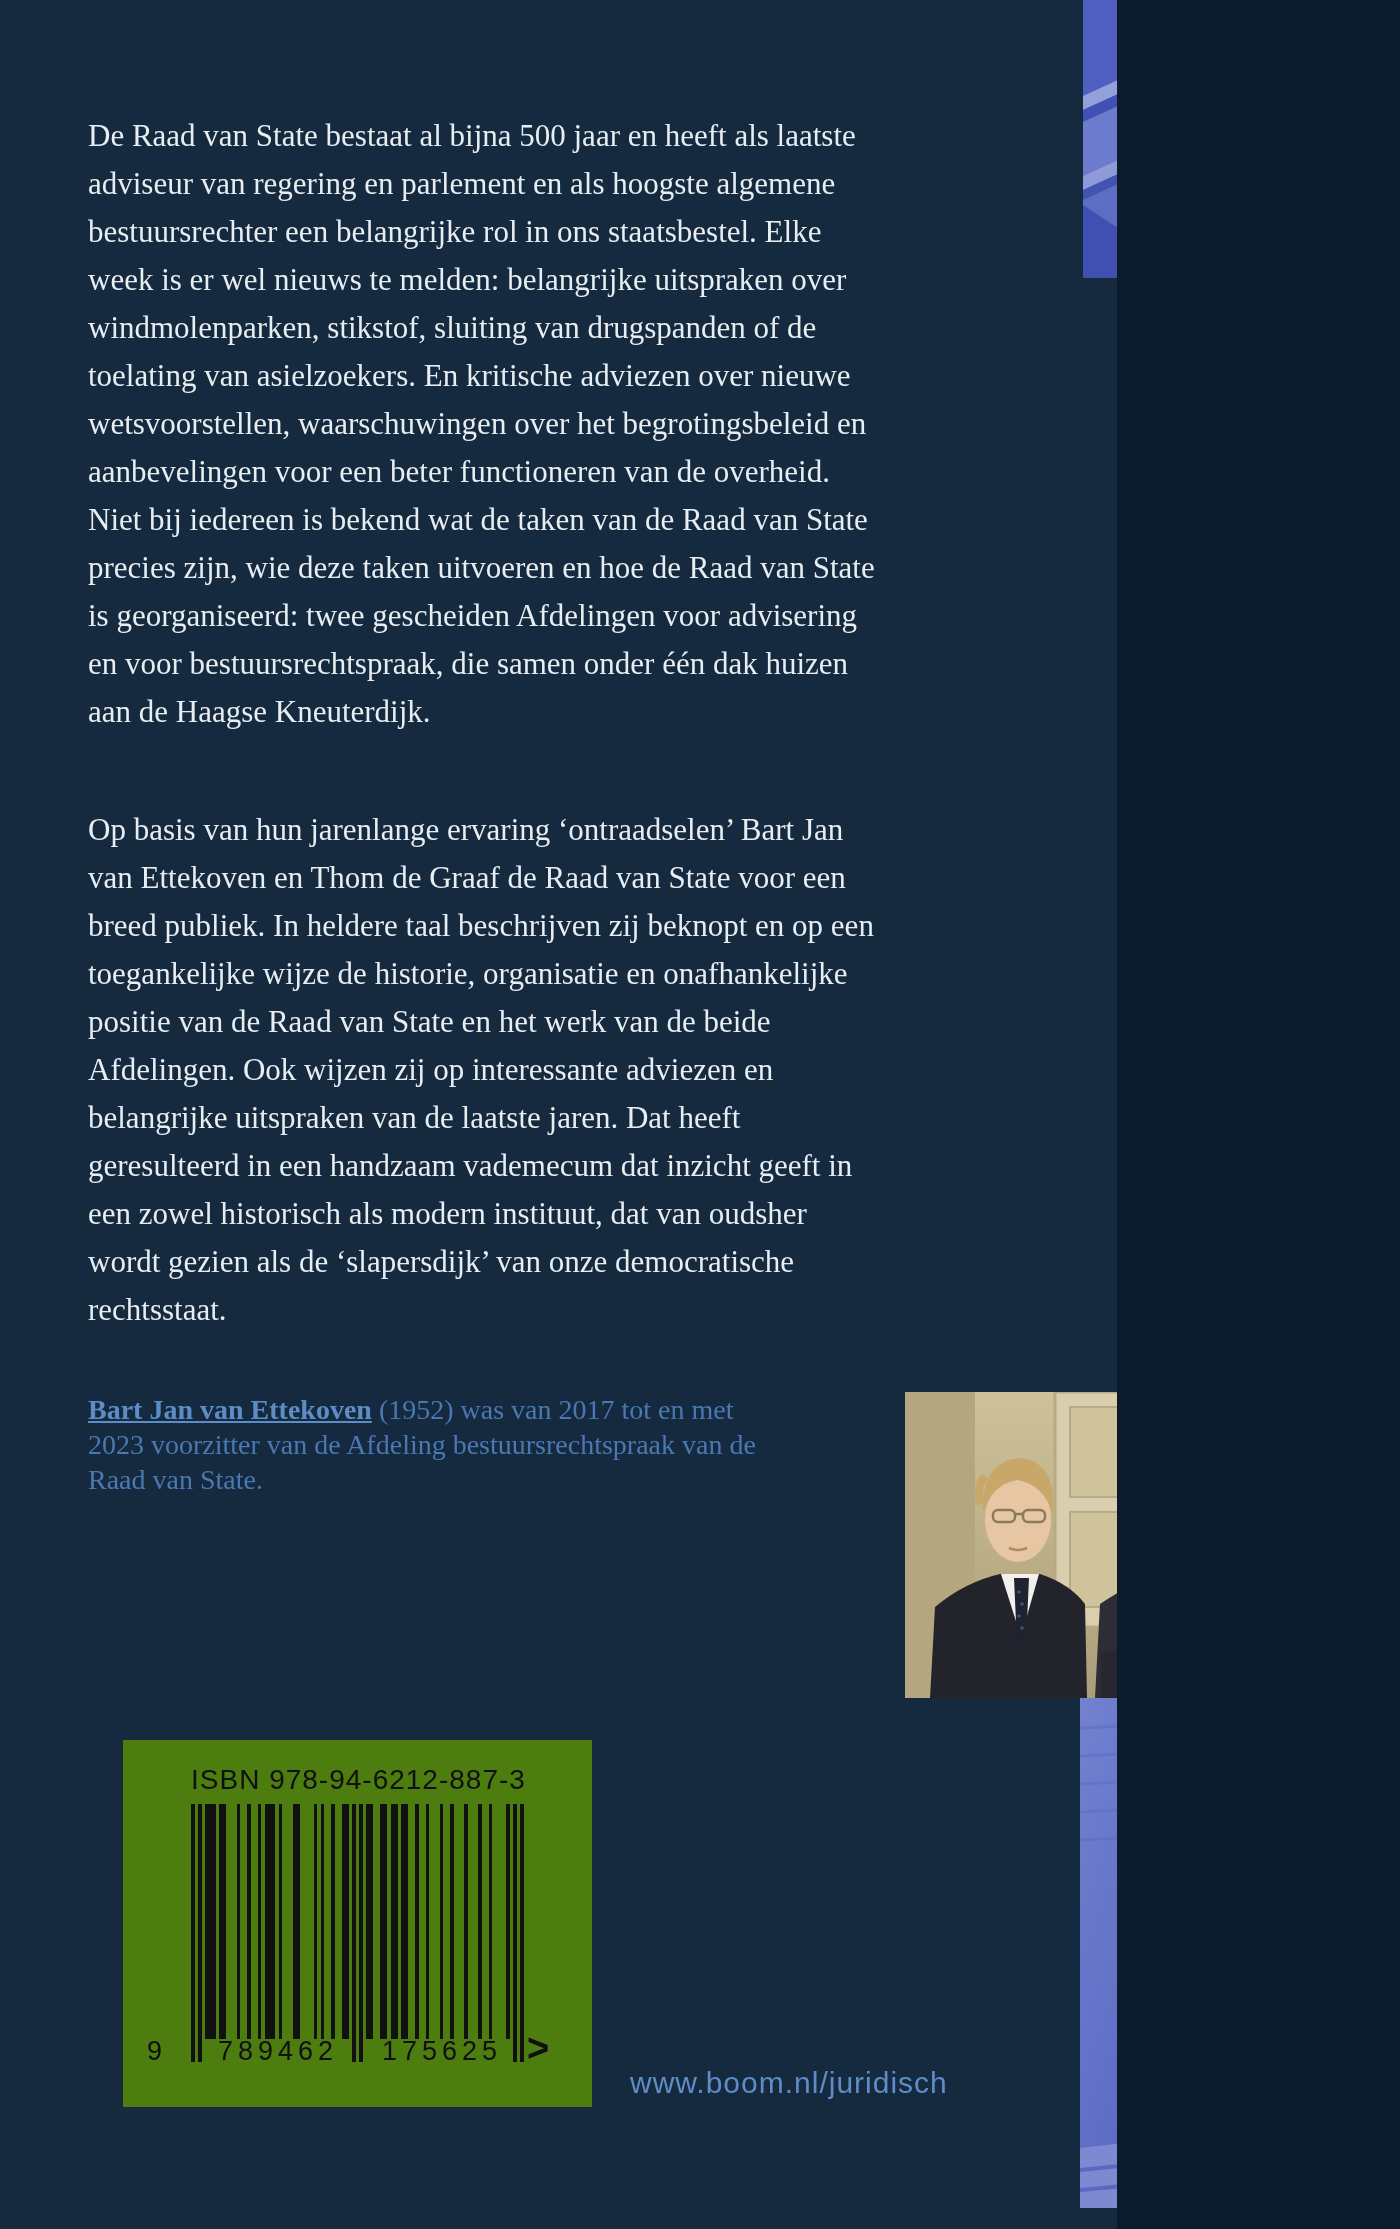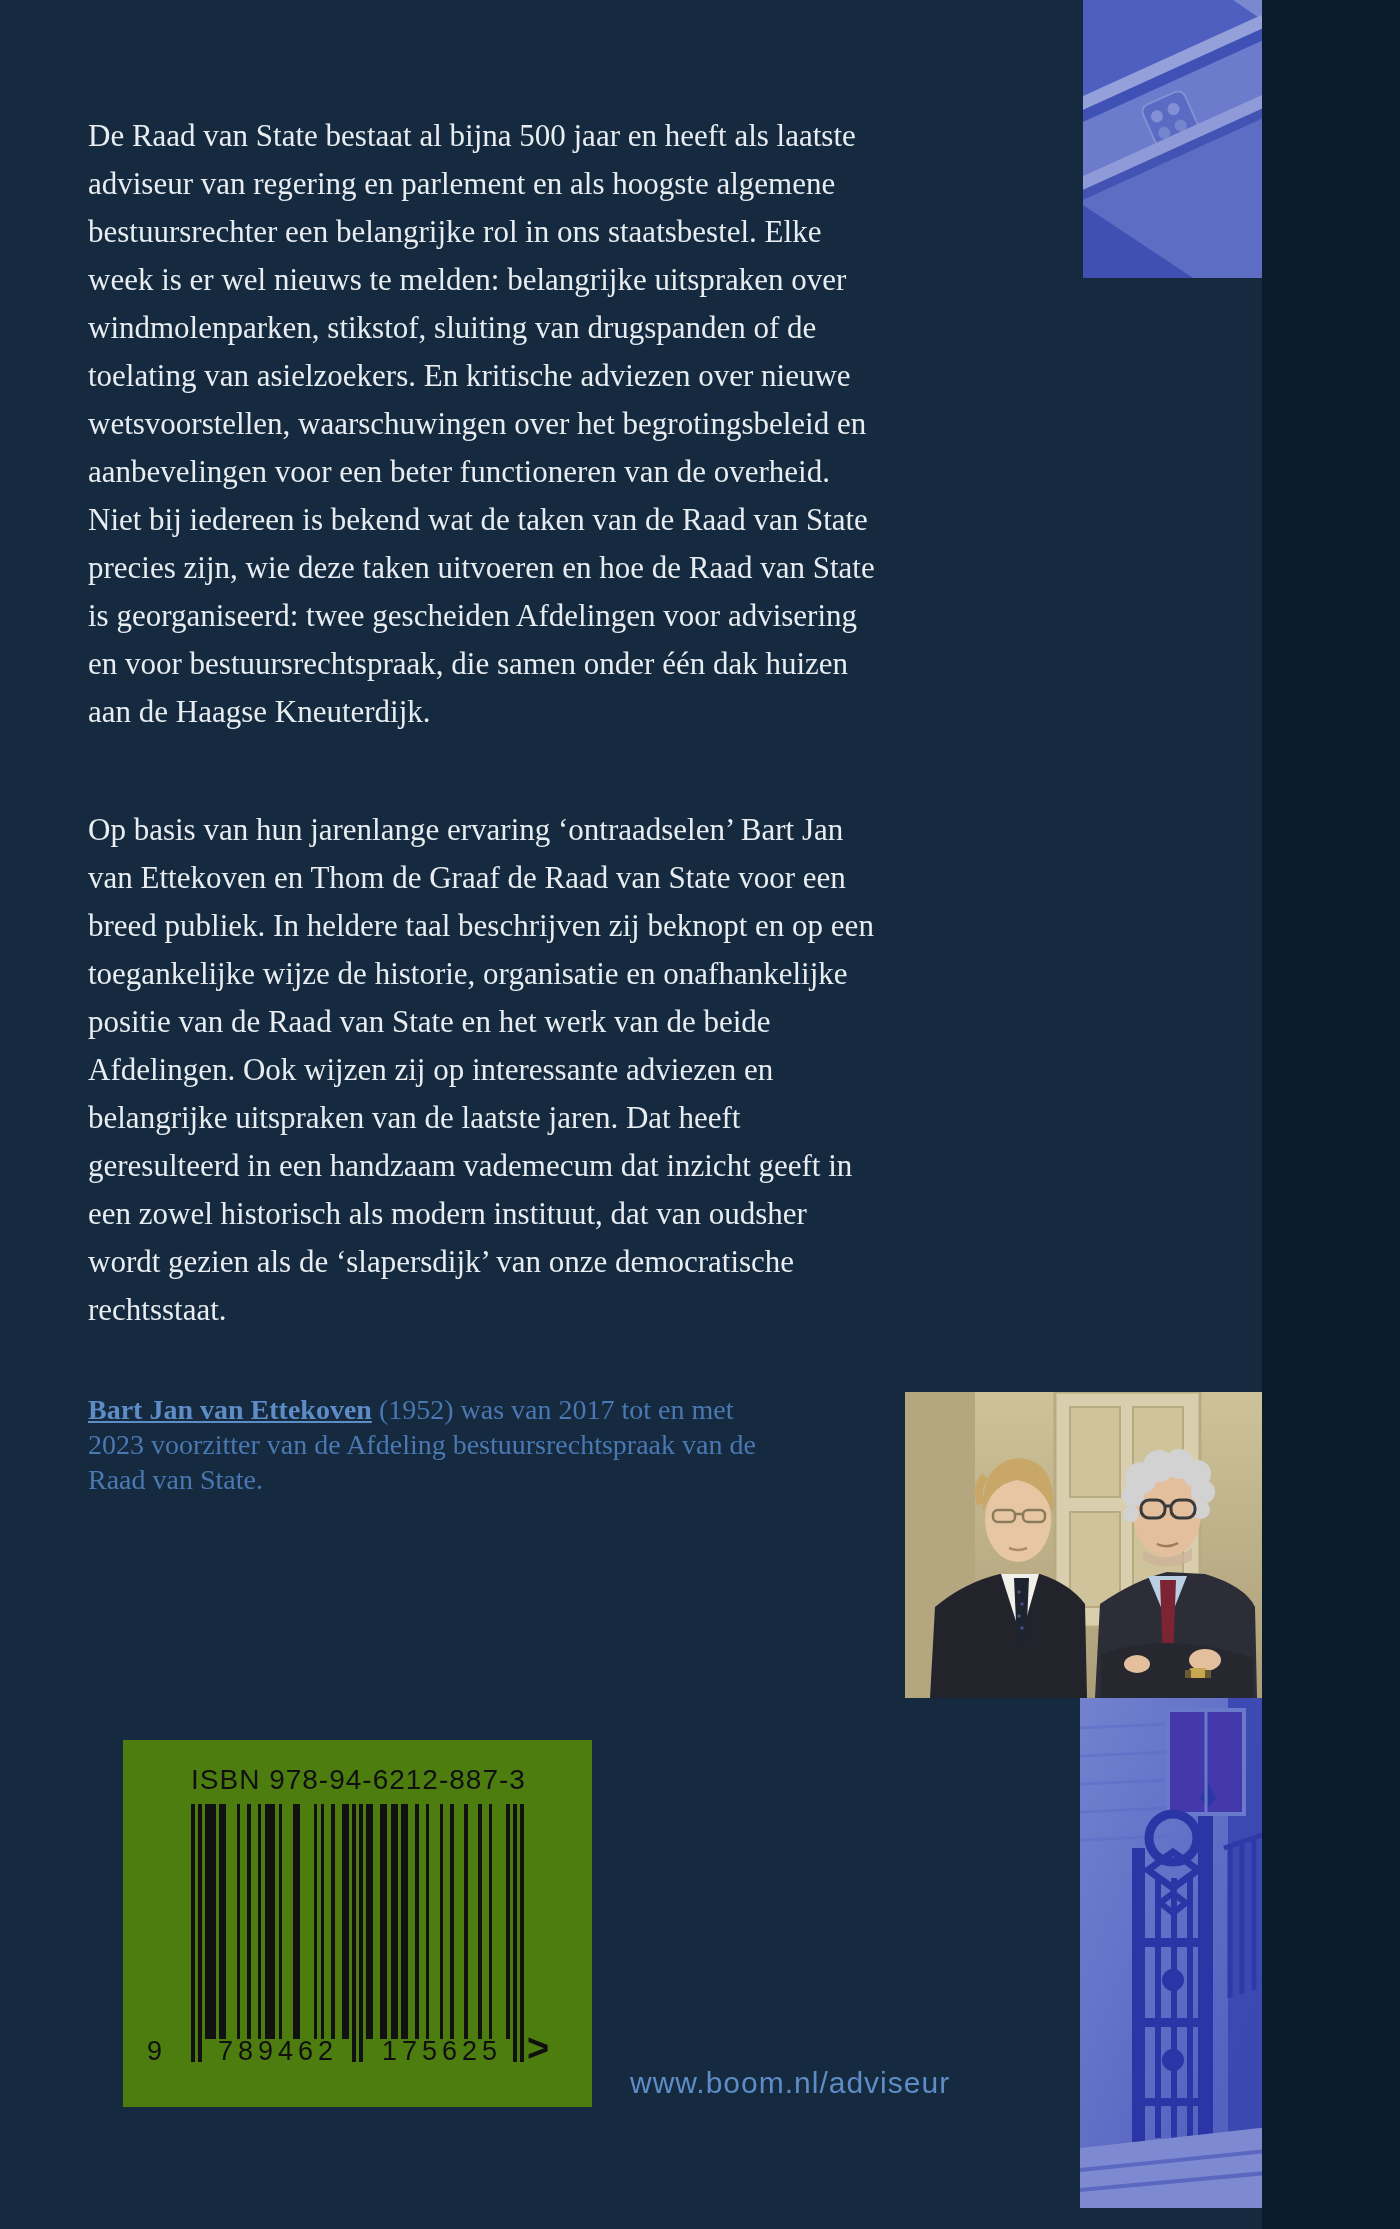--- a/index.html
+++ b/index.html
@@ -4,7 +4,7 @@
 <style>
   html,body{margin:0;padding:0;background:#0c1b2b;}
   .cover{
-    position:relative;width:1262px;height:2229px;overflow:hidden;
+    position:relative;width:1117px;height:2229px;overflow:hidden;
     background:var(--bg,#152a3f);
     font-family:"Liberation Serif","DejaVu Serif",serif;
   }

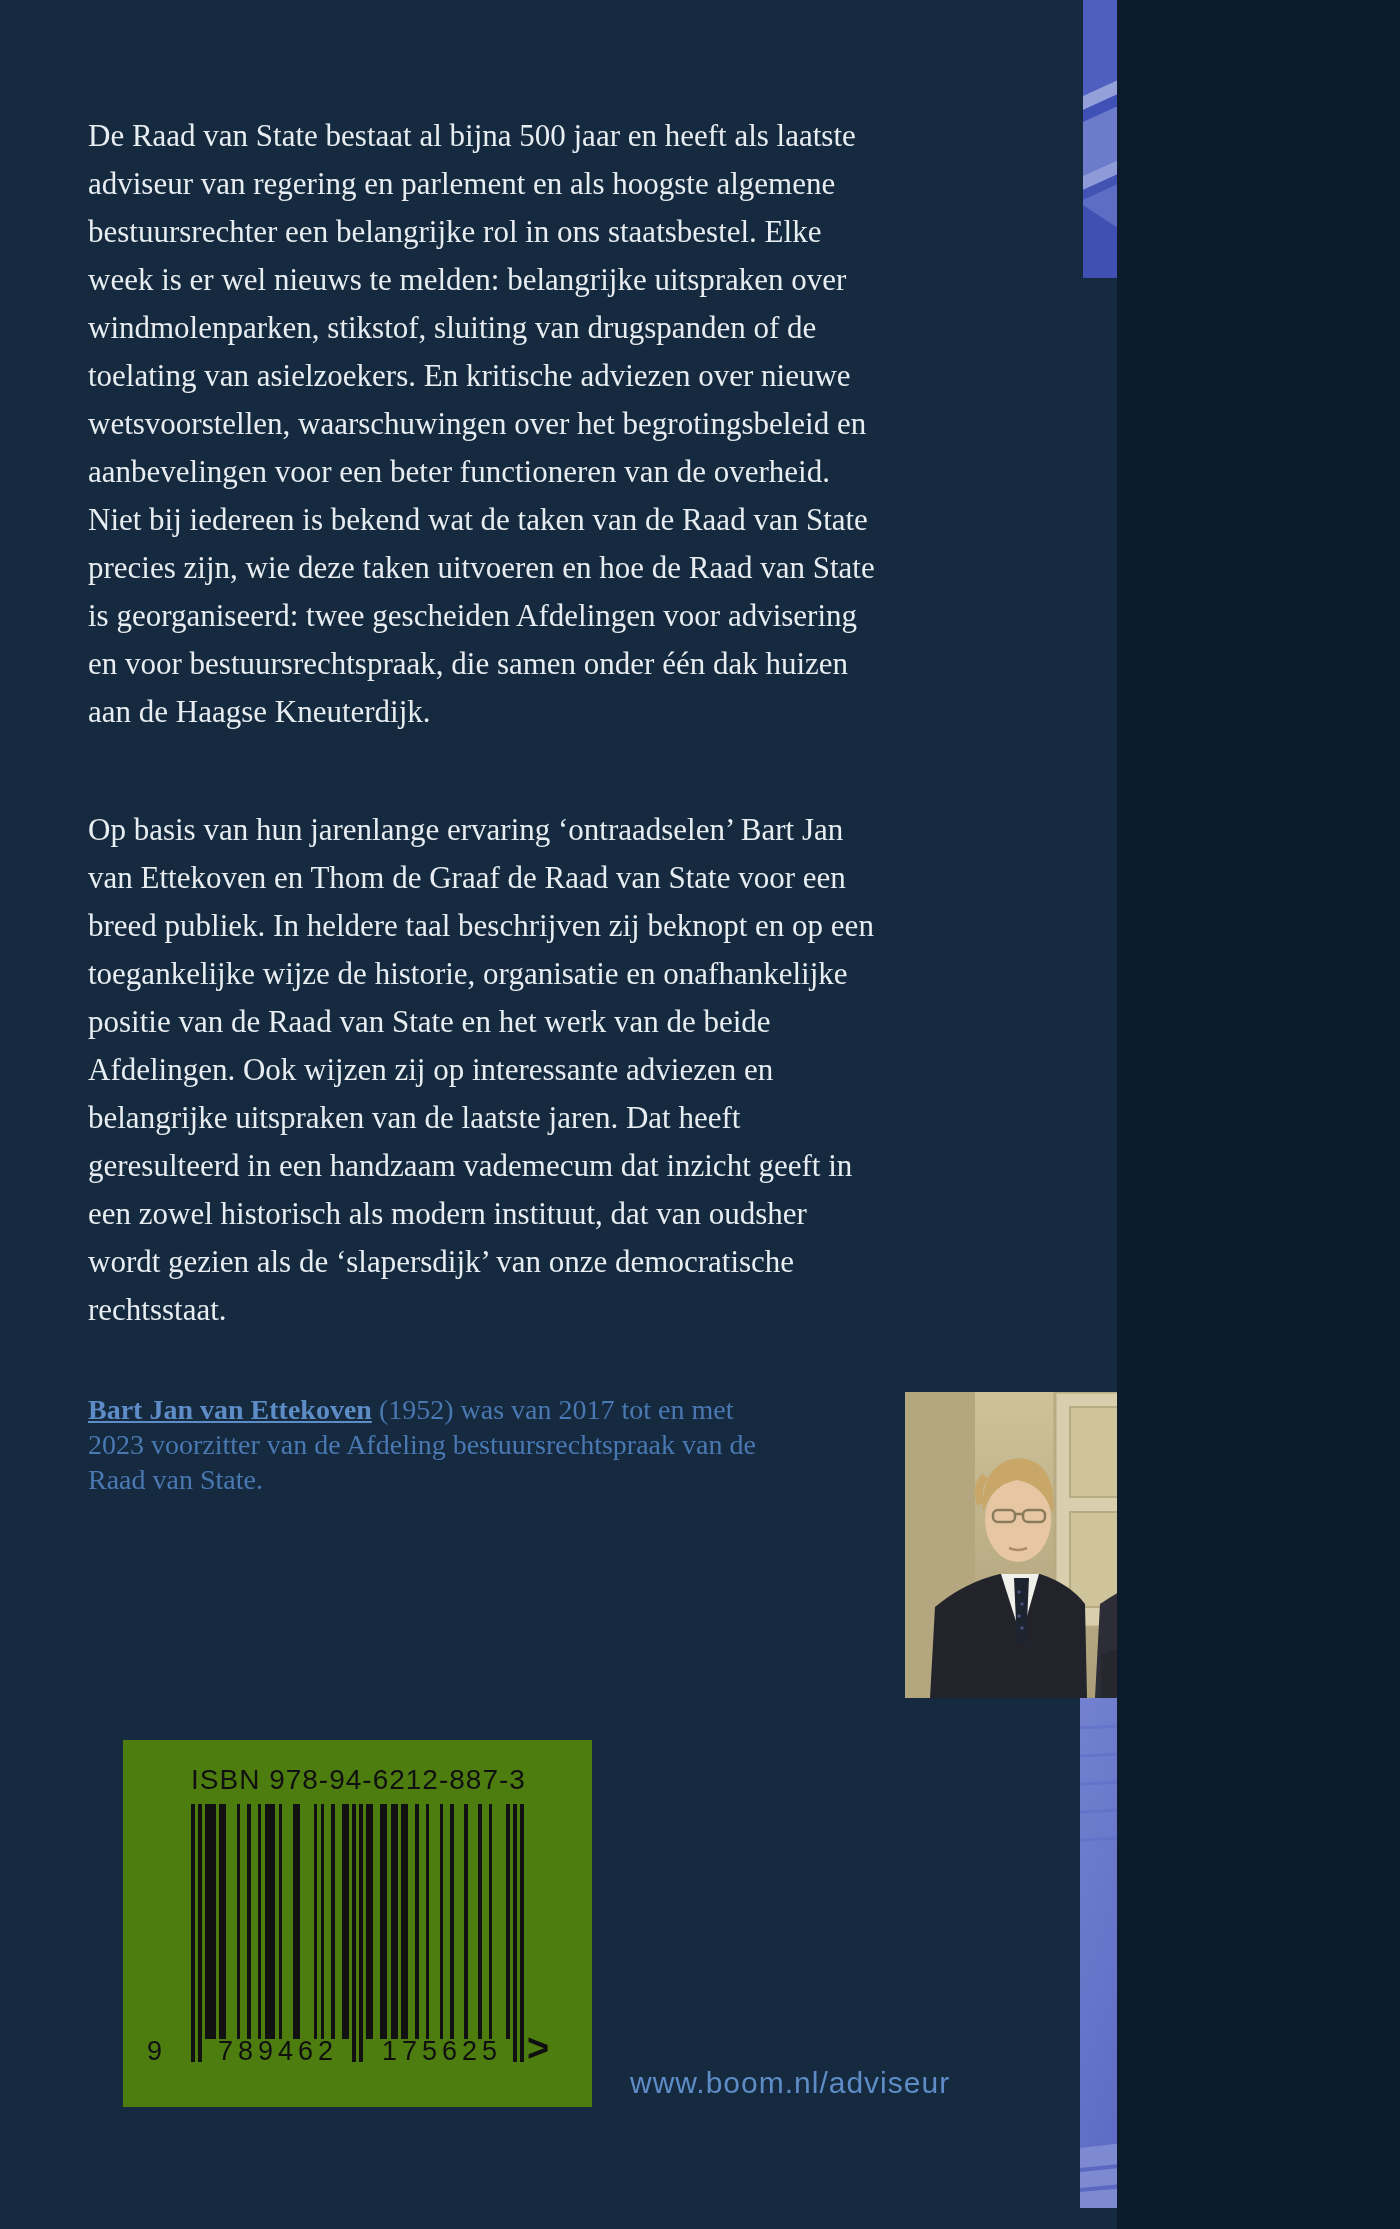--- a/index.html
+++ b/index.html
@@ -271,7 +271,7 @@
     <div class="digit d-arrow">&gt;</div>
   </div>
 
-  <div class="url">www.boom.nl/adviseur</div>
+  <div class="url">www.boom.nl/juridisch</div>
 
 </div>
 

